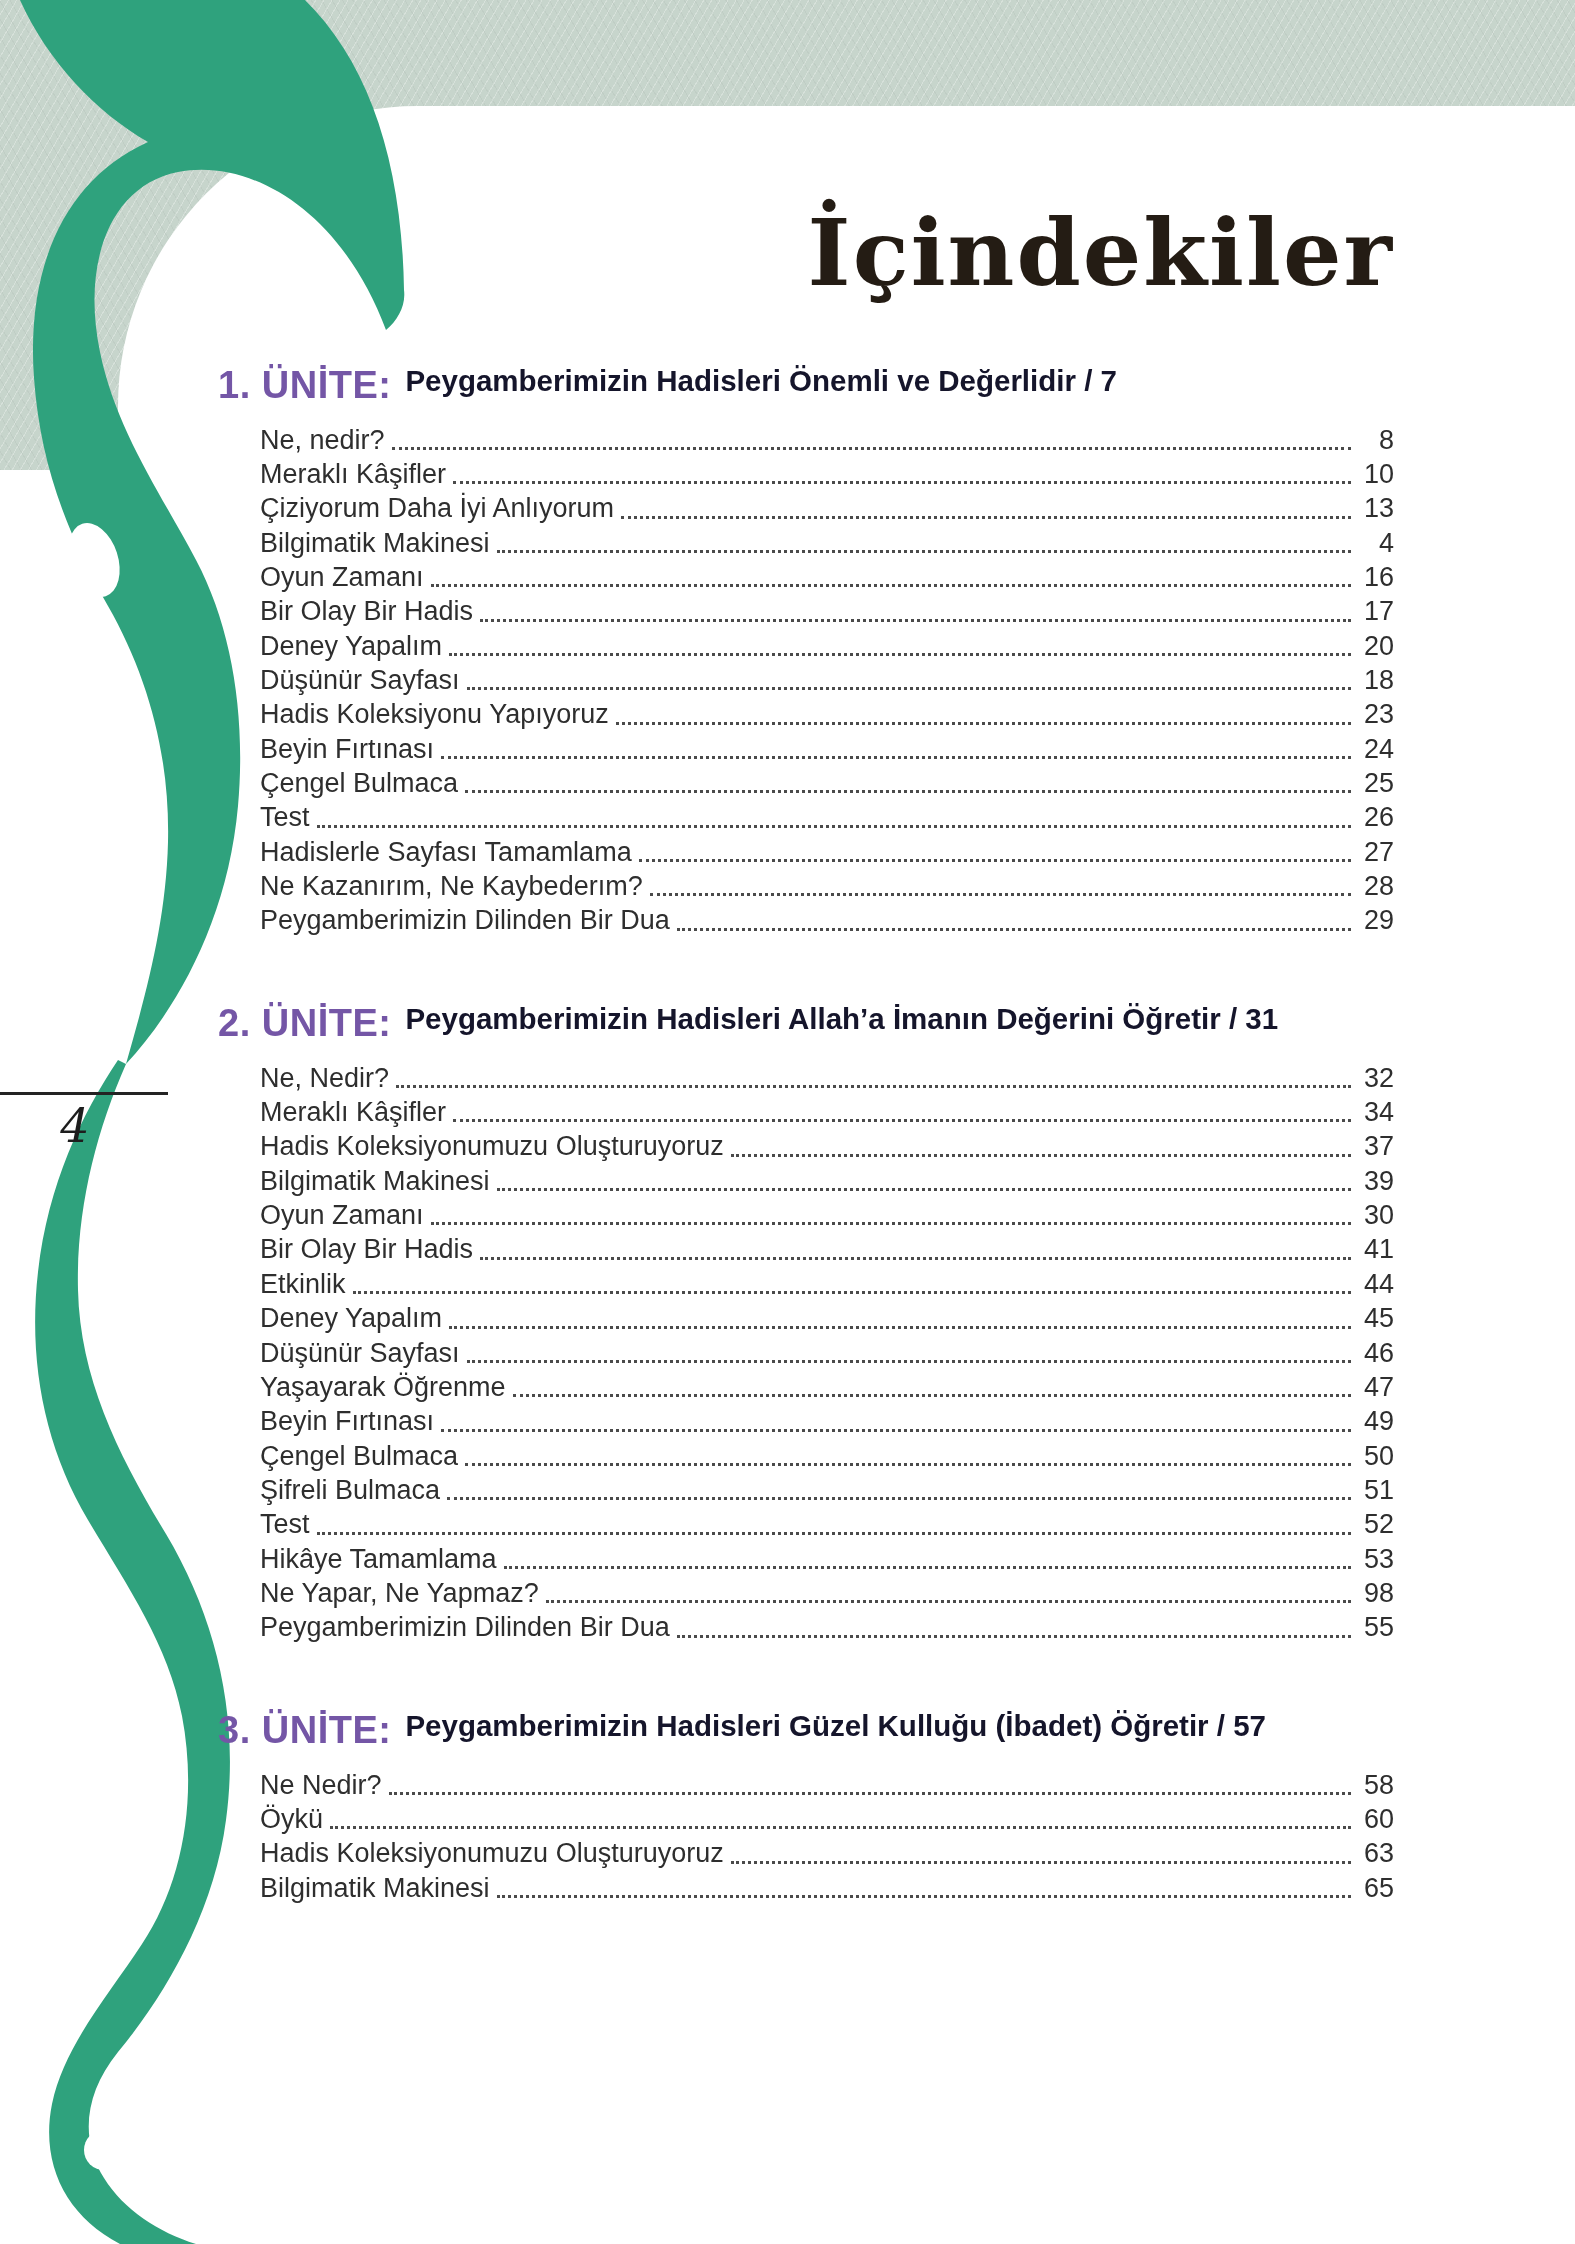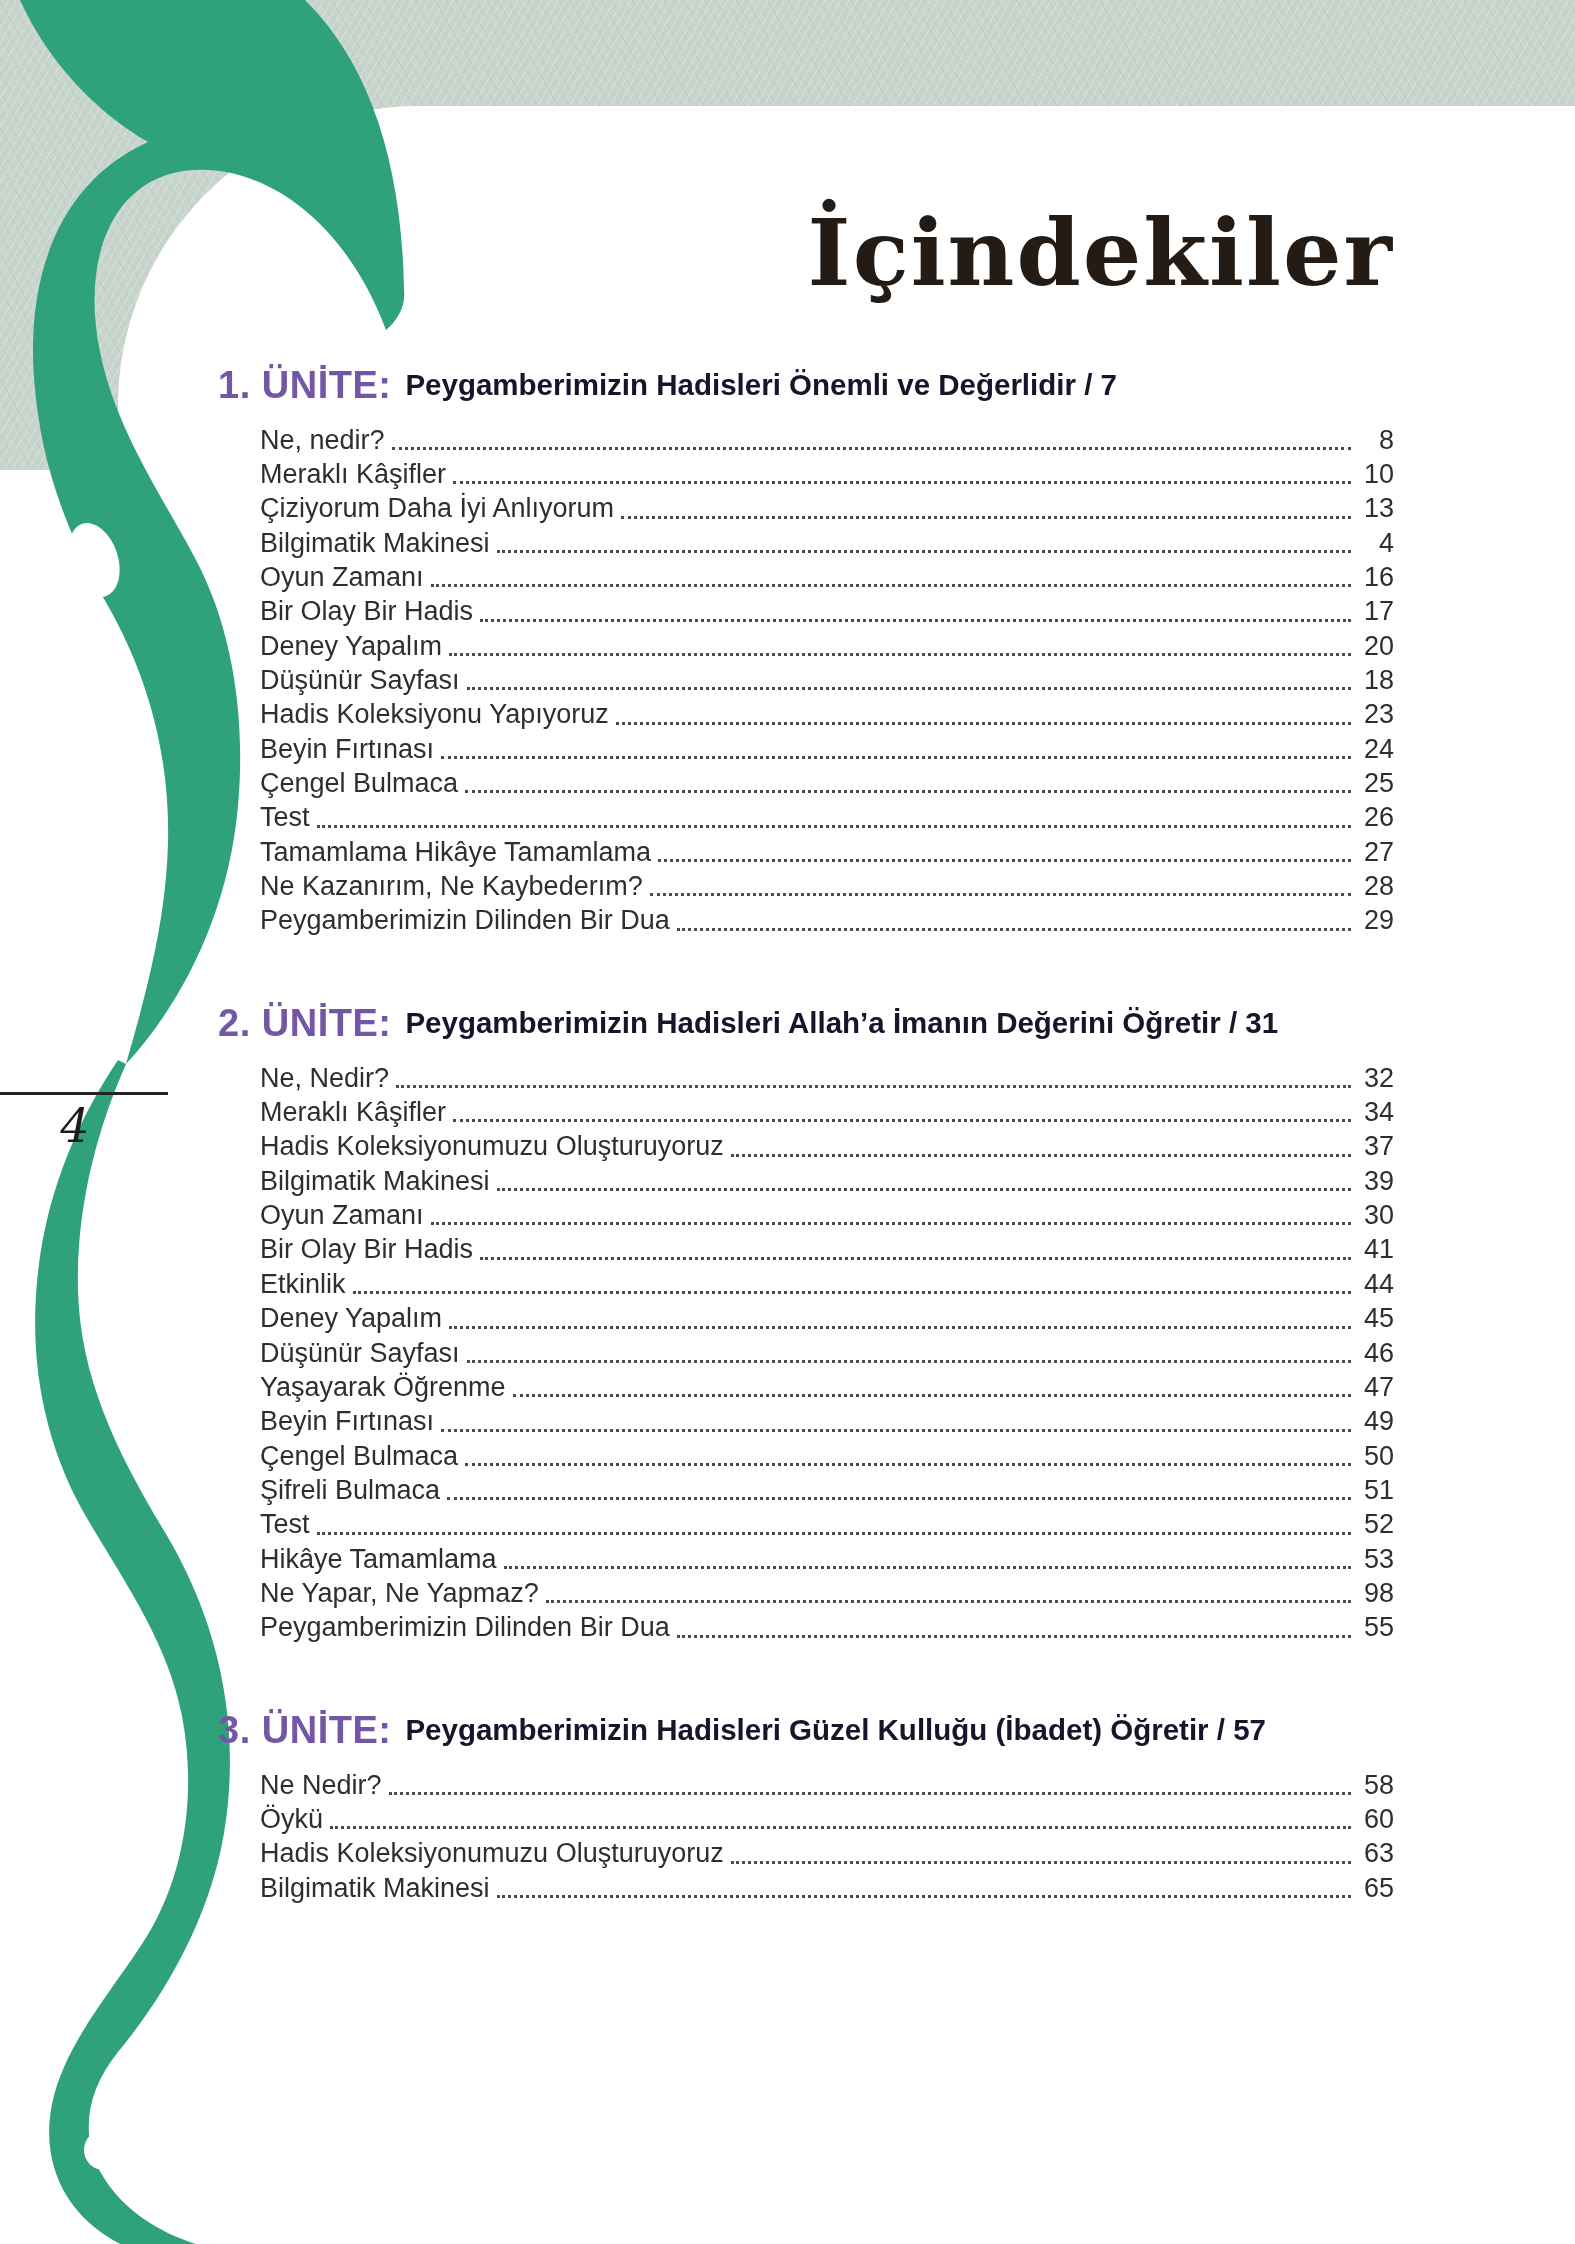--- a/index.html
+++ b/index.html
@@ -44,7 +44,7 @@
     margin:205px 0 62px 0;
   }
   .unit{margin-bottom:64px;}
-  .unit-heading{display:flex;align-items:center;gap:14px;margin:0 0 16px 0;}
+  .unit-heading{display:flex;align-items:flex-start;gap:14px;margin:0 0 16px 0;}
   .unit-label{
     font-size:38px;font-weight:bold;
     color:var(--unit-purple,#7456a6);letter-spacing:0.5px;white-space:nowrap;

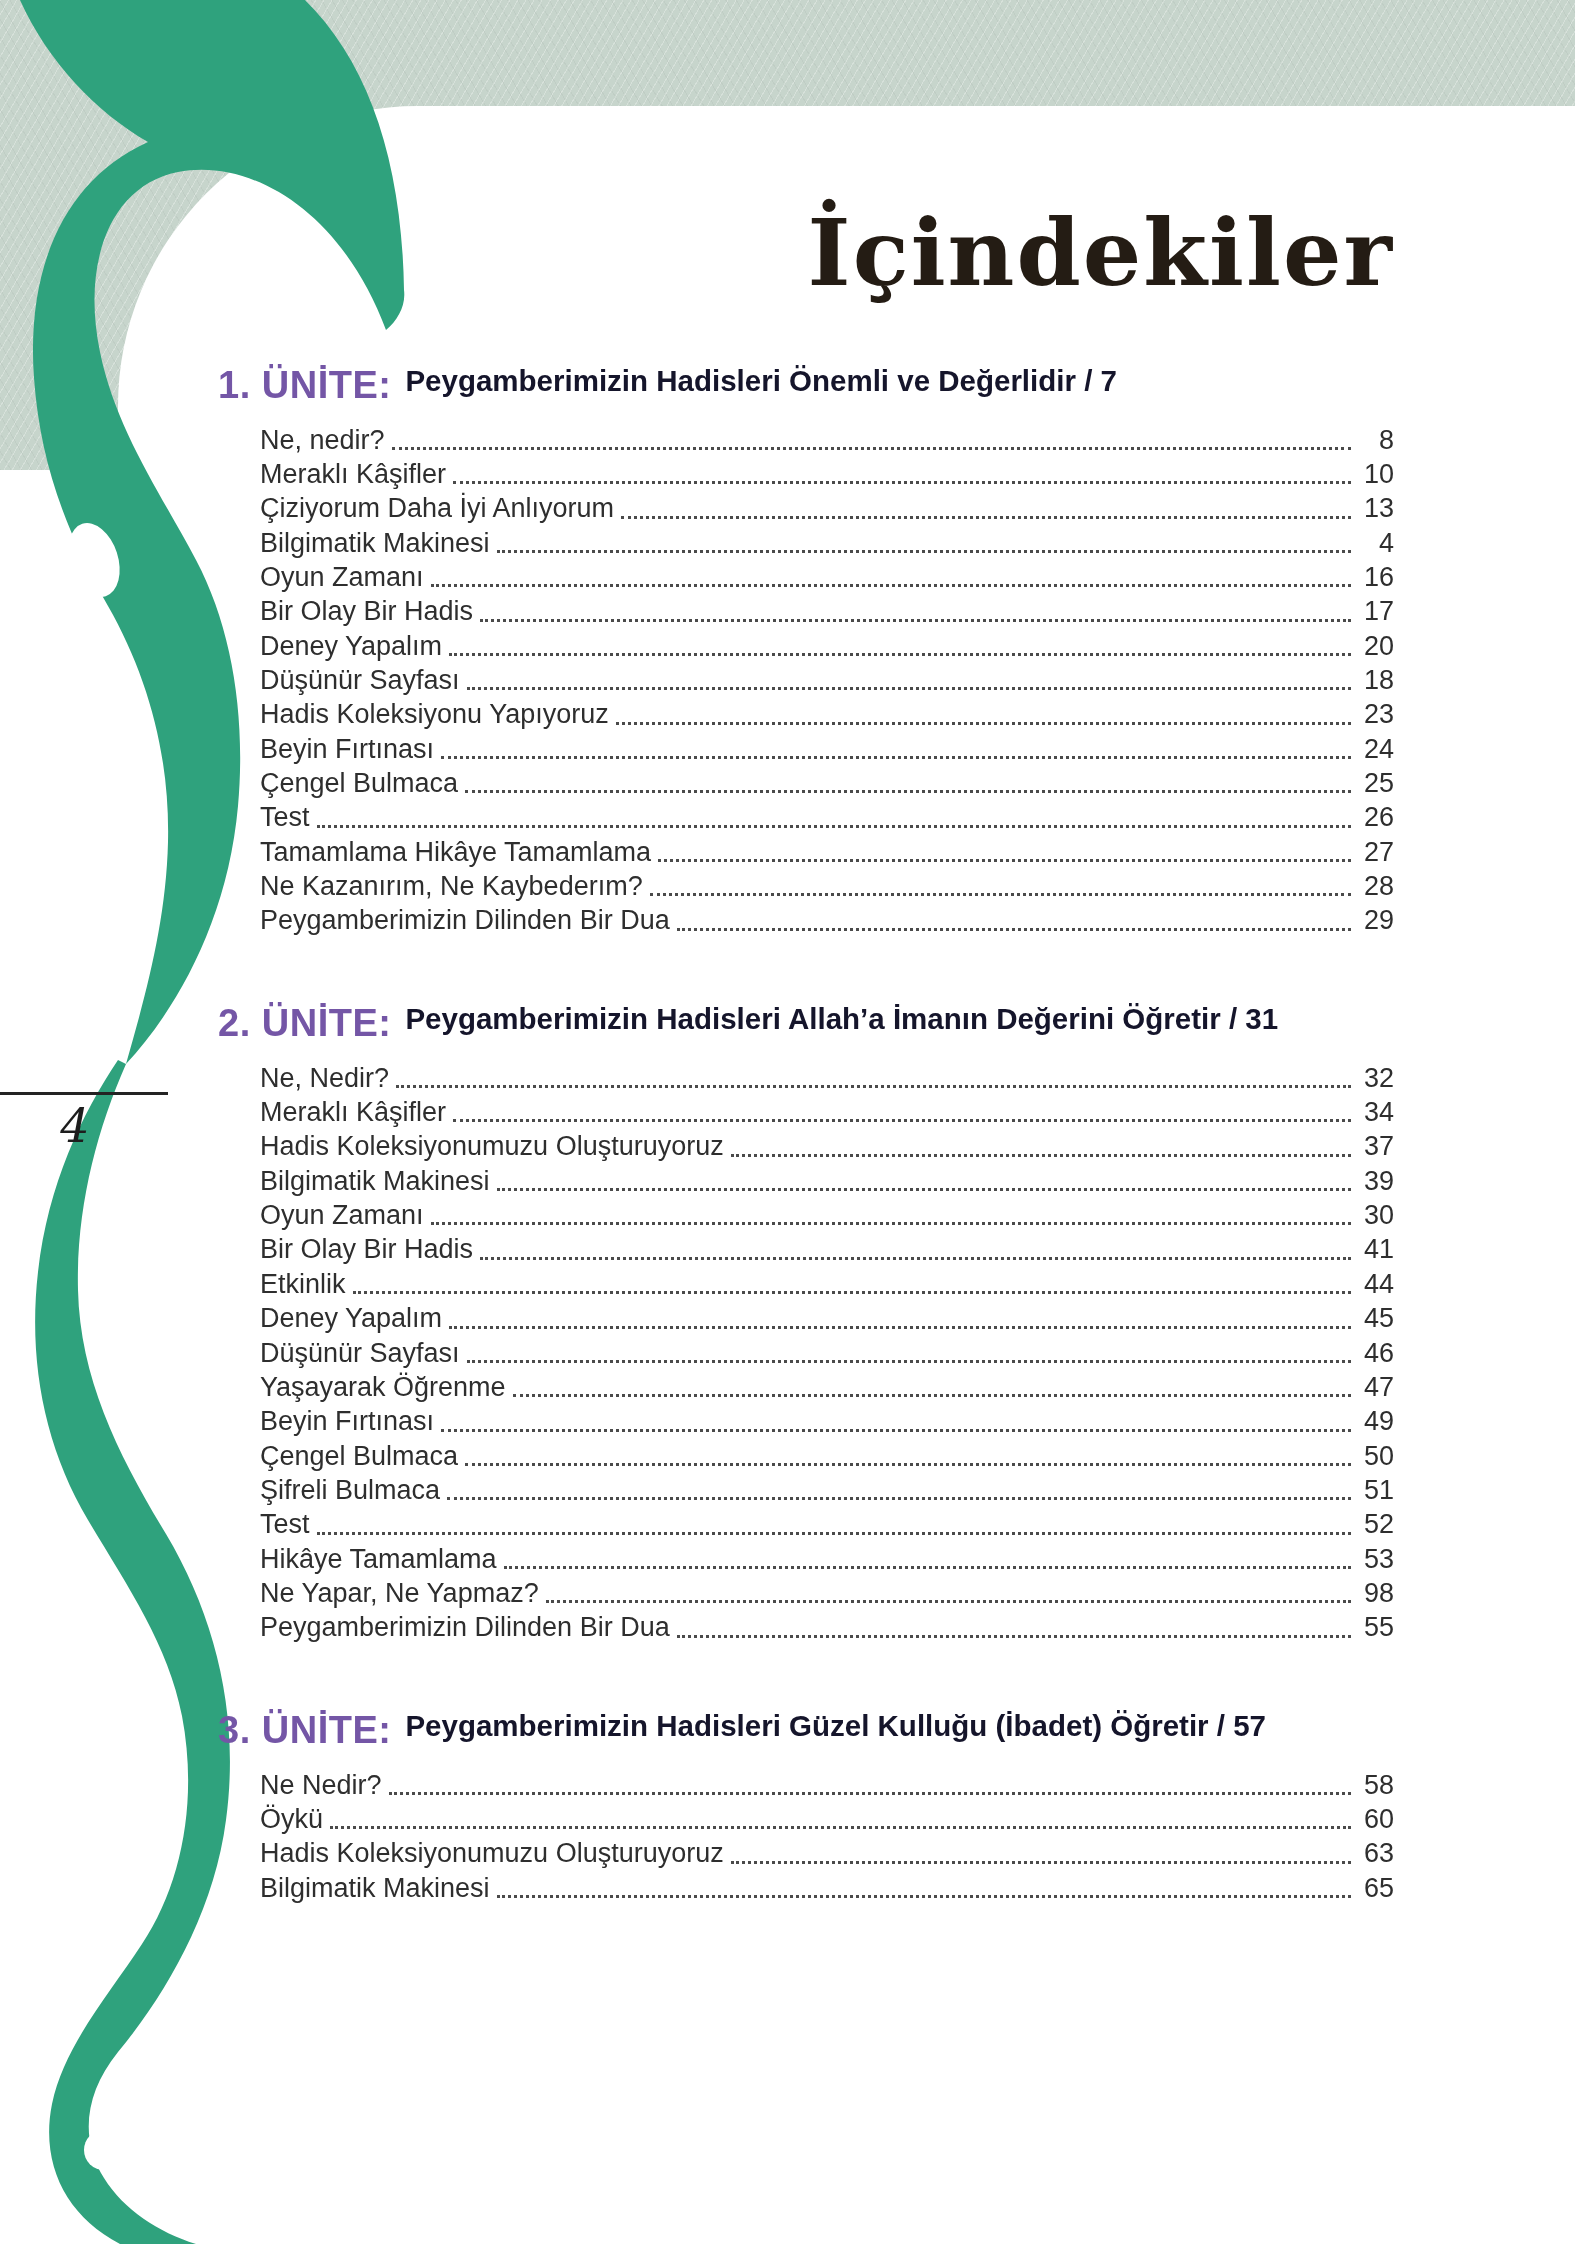--- a/index.html
+++ b/index.html
@@ -180,7 +180,7 @@
   </div>
 
   <div class="entry">
-    <span class="entry-label">Tamamlama Hikâye Tamamlama</span>
+    <span class="entry-label">Hadislerle Sayfası Tamamlama</span>
     <span class="dots"></span>
     <span class="entry-page">27</span>
   </div>

